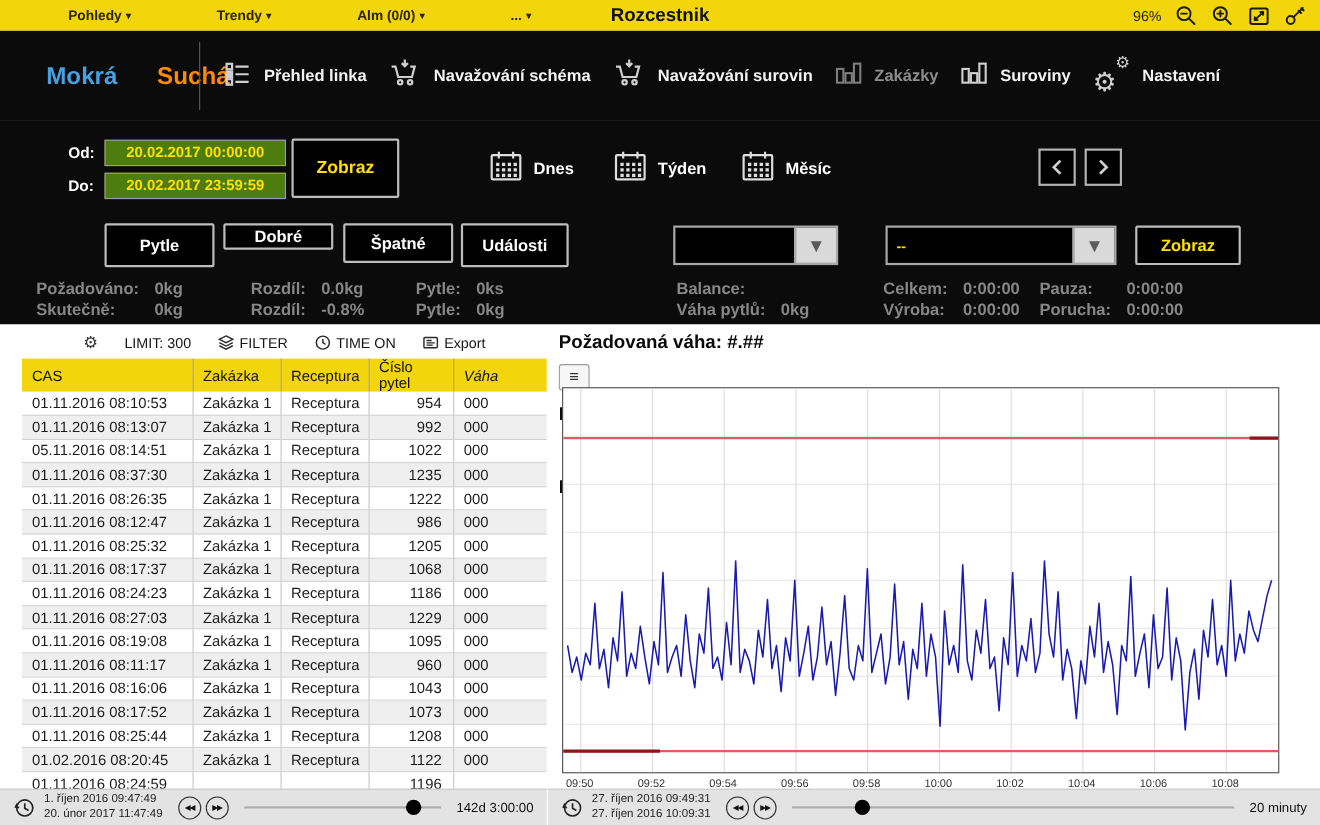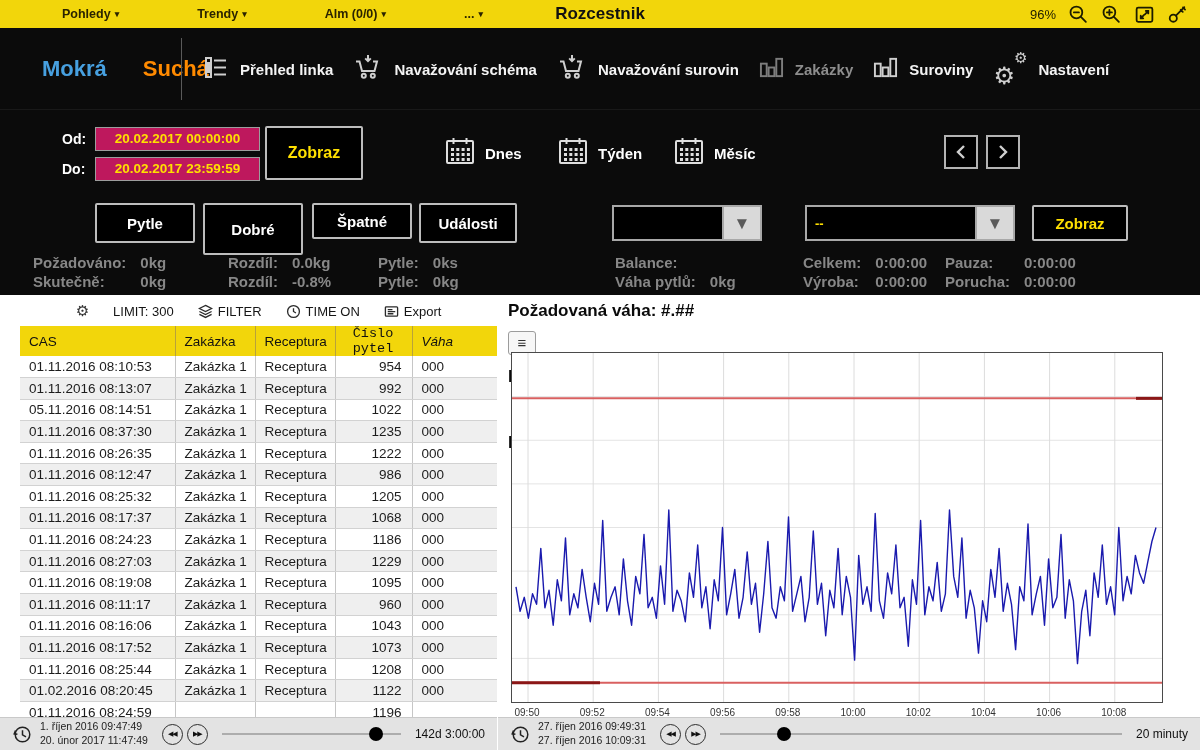--- a/index.html
+++ b/index.html
@@ -38,7 +38,7 @@
 
   
   .ctl-label { position:absolute; color:#fff; font-weight:bold; font-size:14px; }
-  .date-input { position:absolute; width:165px; height:24px; background:#be185d; border:1px solid #9d9d9d;
+  .date-input { position:absolute; width:165px; height:24px; background:#4d7c0f; border:1px solid #9d9d9d;
                 color:#ffe000; font-weight:bold; font-size:13.5px; text-align:center; line-height:22px; cursor:text; }
   .btn { background:#000; border:2px solid #bdbdbd; color:#fff; font-weight:bold; font-size:15px;
          display:flex; align-items:center; justify-content:center; cursor:pointer; border-radius:2px; }

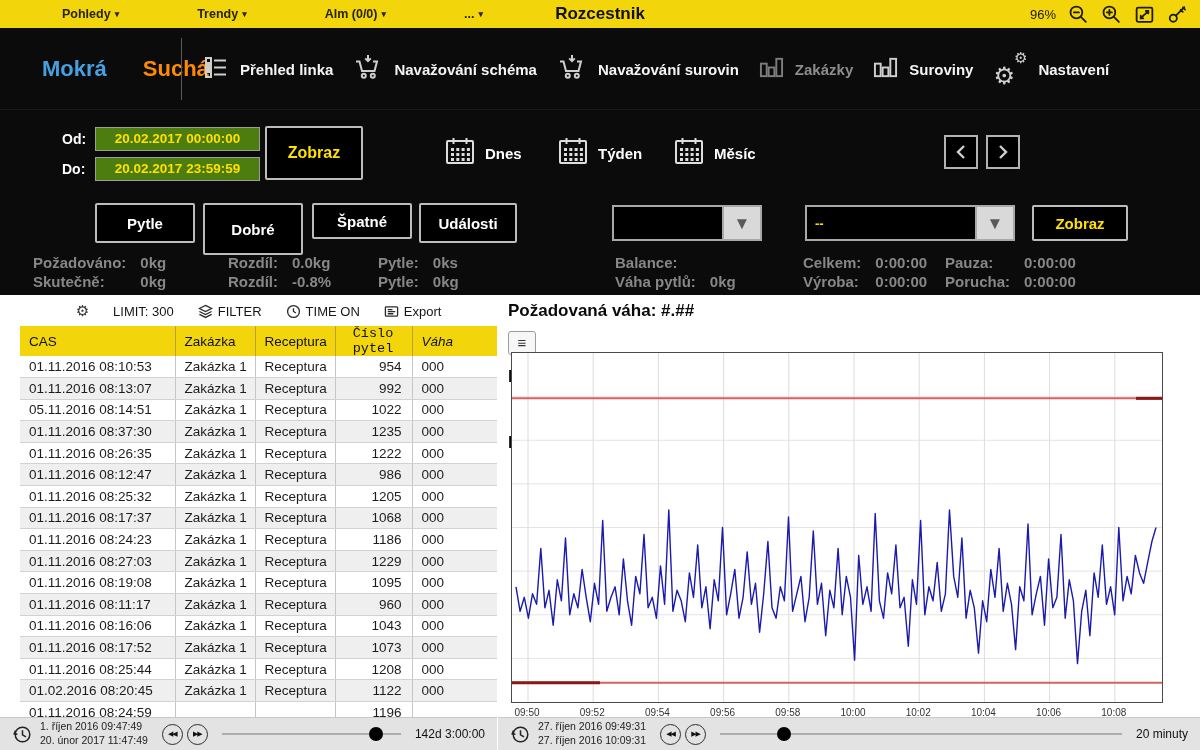--- a/index.html
+++ b/index.html
@@ -285,7 +285,7 @@
     </div>
 
     <div class="btn" style="position:absolute;left:95px;top:175px;width:100px;height:40px;">Pytle</div>
-    <div class="btn" style="position:absolute;left:203px;top:175px;width:100px;height:52px;">Dobré</div>
+    <div class="btn" style="position:absolute;left:203px;top:175px;width:100px;height:24px;">Dobré</div>
     <div class="btn" style="position:absolute;left:312px;top:175px;width:100px;height:36px;">Špatné</div>
     <div class="btn" style="position:absolute;left:419px;top:175px;width:98px;height:40px;">Události</div>
 

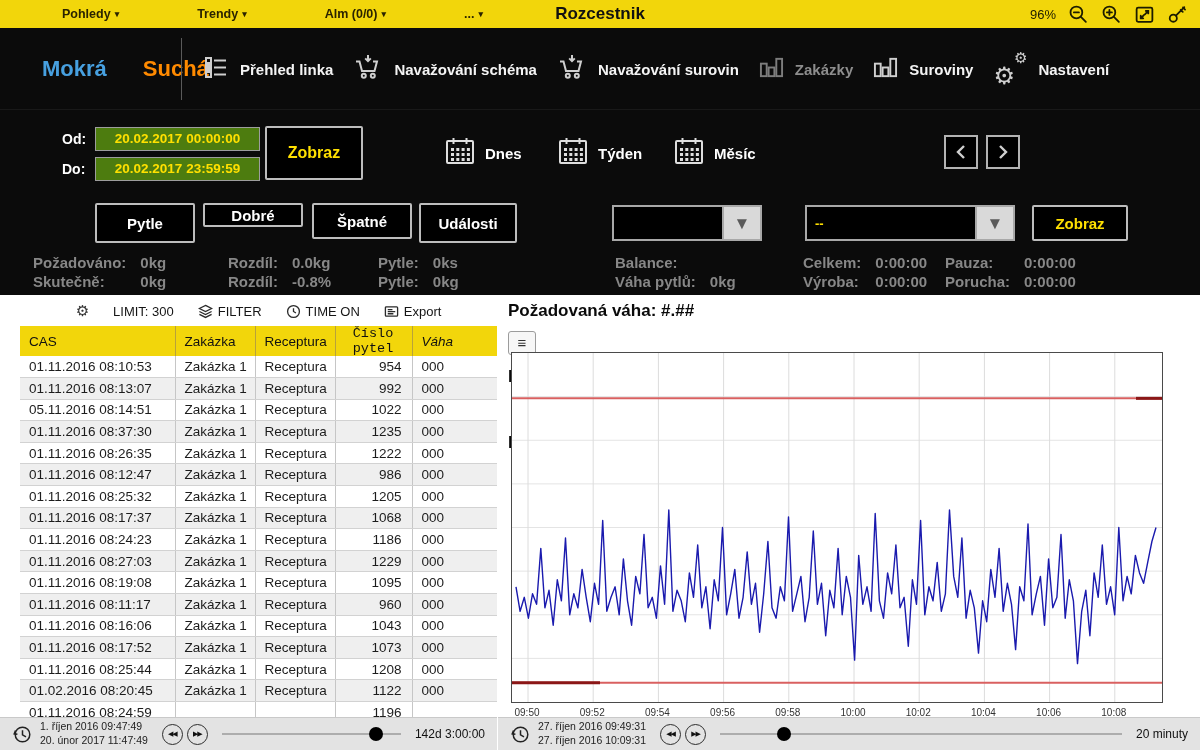--- a/index.html
+++ b/index.html
@@ -81,7 +81,7 @@
                   border-bottom:1px solid #d2d2d2; border-right:1px solid #c6c6c6; white-space:nowrap; overflow:hidden; }
   #datatable tr:nth-child(even) td { background:#efefef; }
   #datatable td:nth-child(4) { text-align:right; padding-right:10px; }
-  #datatable th:nth-child(4) { text-align:center; padding-right:10px;font-family:Liberation Mono, monospace; }
+  #datatable th:nth-child(4) { text-align:left; padding-right:10px; }
   #datatable td:last-child, #datatable th:last-child { border-right:none; }
   .c1{width:155px}.c2{width:80px}.c3{width:80px}.c4{width:77px}.c5{width:85px}
 

